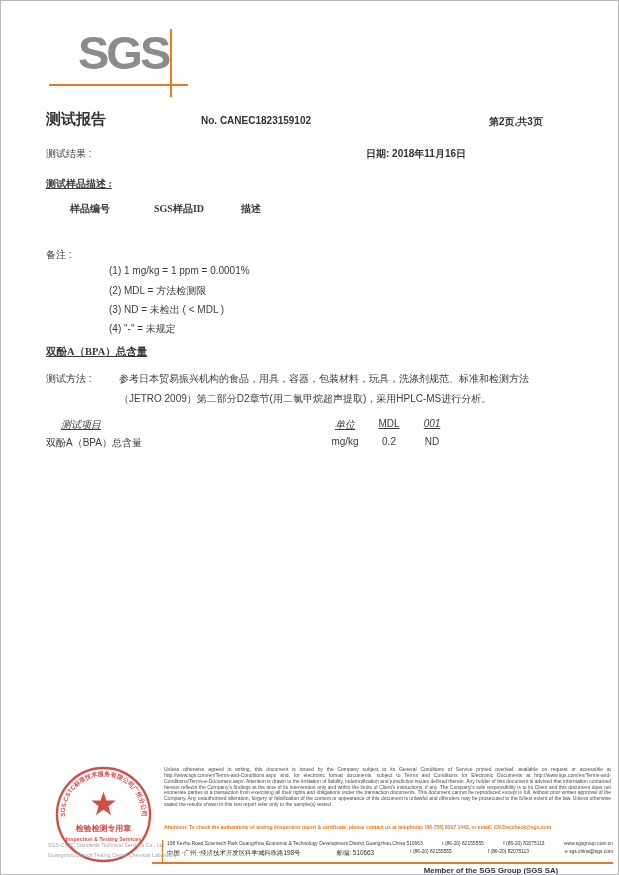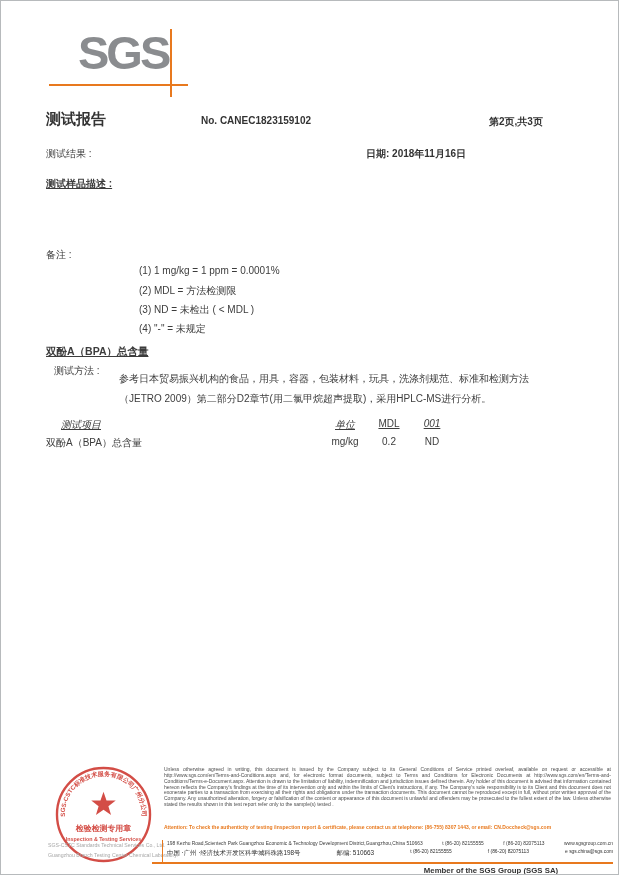--- a/index.html
+++ b/index.html
@@ -21,7 +21,7 @@
 
   .sec-label { position:absolute; left:45px; font-size:10px; color:#3c3c3c; }
   .underlined { text-decoration:underline; }
-  .bold { font-weight:bold; }
+  .bold { font-weight:bold;font-family:Liberation Serif, serif; }
 
   
   .s-row { position:absolute; left:45px; width:300px; height:14px; font-size:10px; }

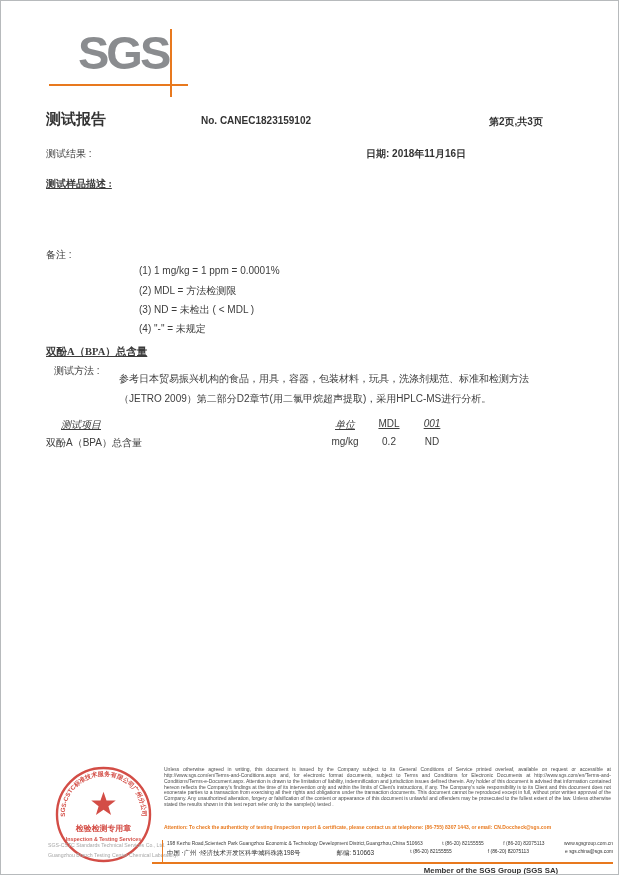--- a/index.html
+++ b/index.html
@@ -76,6 +76,11 @@
   <div class="sec-label" style="top:146px;">测试结果 :</div>
   <div class="sec-label bold underlined" style="top:176px;">测试样品描述 :</div>
 
+  <div class="s-row bold" style="top:201px;">
+    <span class="s-c1">样品编号</span>
+    <span class="s-c2">SGS样品ID</span>
+    <span class="s-c3">描述</span>
+  </div>
 
   <div class="sec-label" style="top:247px;">备注 :</div>
   <div class="remark" style="top:264px;">(1) 1 mg/kg = 1 ppm = 0.0001%</div>

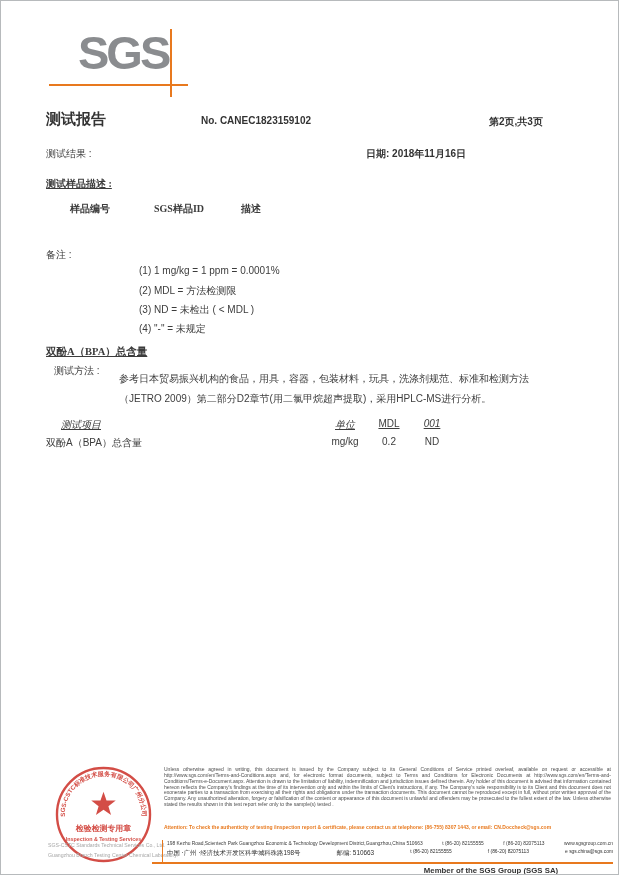--- a/index.html
+++ b/index.html
@@ -29,7 +29,7 @@
   .s-c2 { position:absolute; left:88px; width:90px; text-align:center; }
   .s-c3 { position:absolute; left:195px; width:120px; text-align:left; }
 
-  .remark { position:absolute; left:108px; font-size:10px; color:#3c3c3c;margin-left:30px; }
+  .remark { position:absolute; left:108px; font-size:10px; color:#3c3c3c; }
 
   .method-text { position:absolute; left:118px; top:368px; width:442px; font-size:10px;
                  line-height:20px; color:#3c3c3c; }

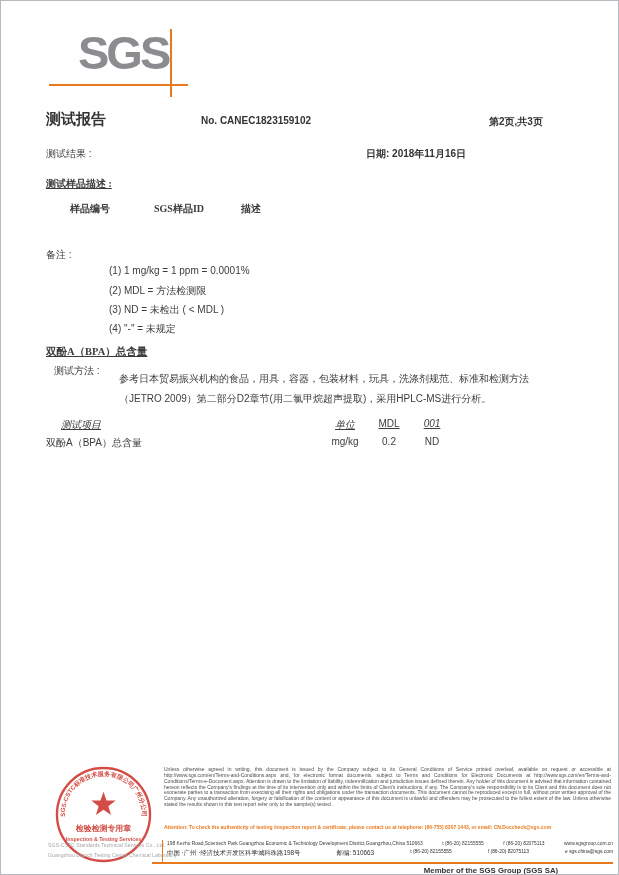--- a/index.html
+++ b/index.html
@@ -90,7 +90,7 @@
 
   <div class="sec-label bold underlined" style="top:344px; font-size:10.5px;">双酚A（BPA）总含量</div>
 
-  <div class="sec-label" style="top:363px;margin-left:8px;">测试方法 :</div>
+  <div class="sec-label" style="top:371px;">测试方法 :</div>
   <div class="method-text">参考日本贸易振兴机构的食品，用具，容器，包装材料，玩具，洗涤剂规范、标准和检测方法（JETRO 2009）第二部分D2章节(用二氯甲烷超声提取)，采用HPLC-MS进行分析。</div>
 
   <div class="r-head underlined" style="left:60px;font-style:italic;">测试项目</div>

